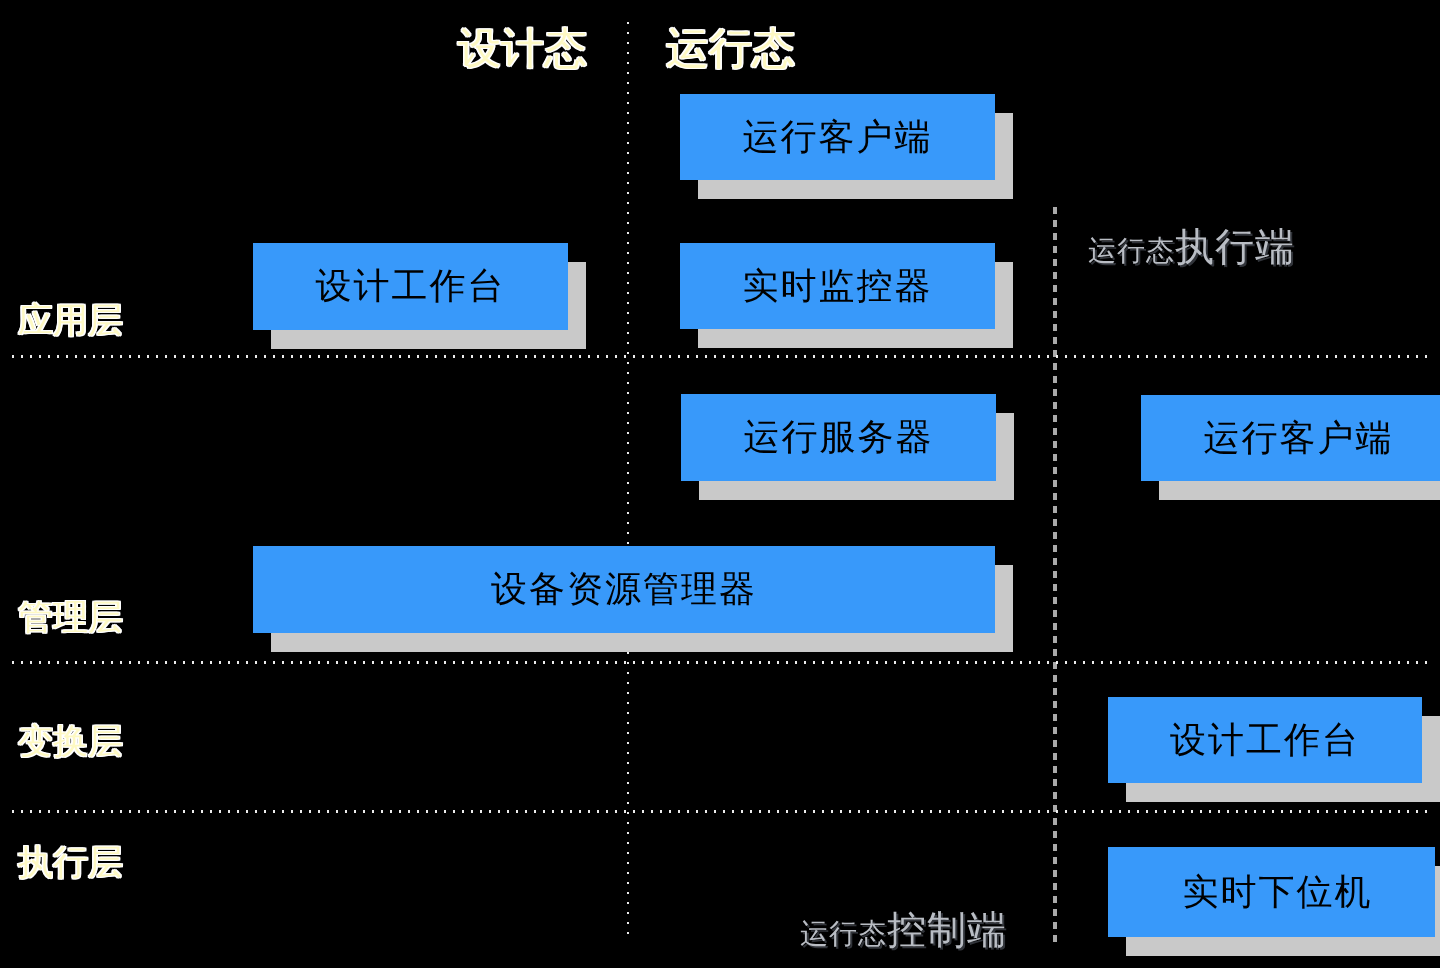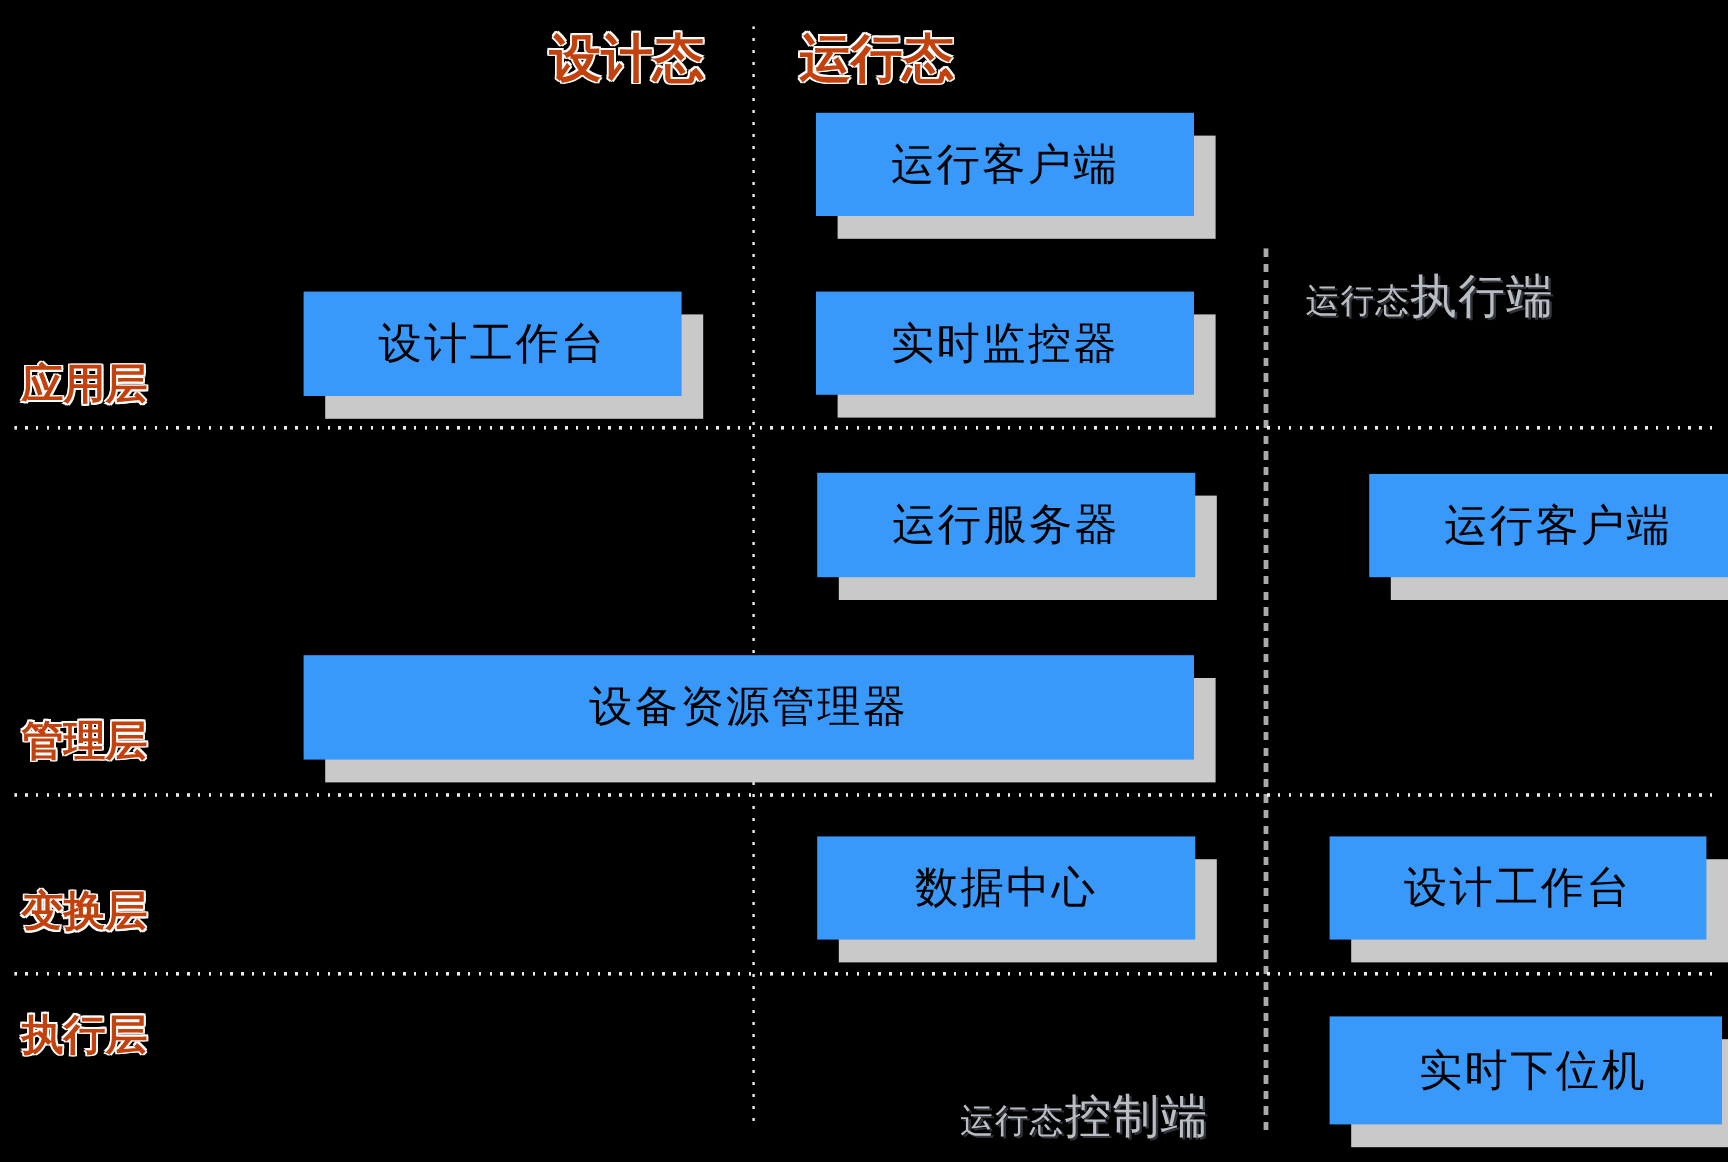--- a/index.html
+++ b/index.html
@@ -34,8 +34,8 @@
   
   .hollow {
     position: absolute;
-    color: #c2410c;
-    font-weight: 700;
+    color: #fef9c3;
+    font-weight: 400;
     white-space: nowrap;
     text-shadow:
       -1.4px -1.4px 0 #ffffff,

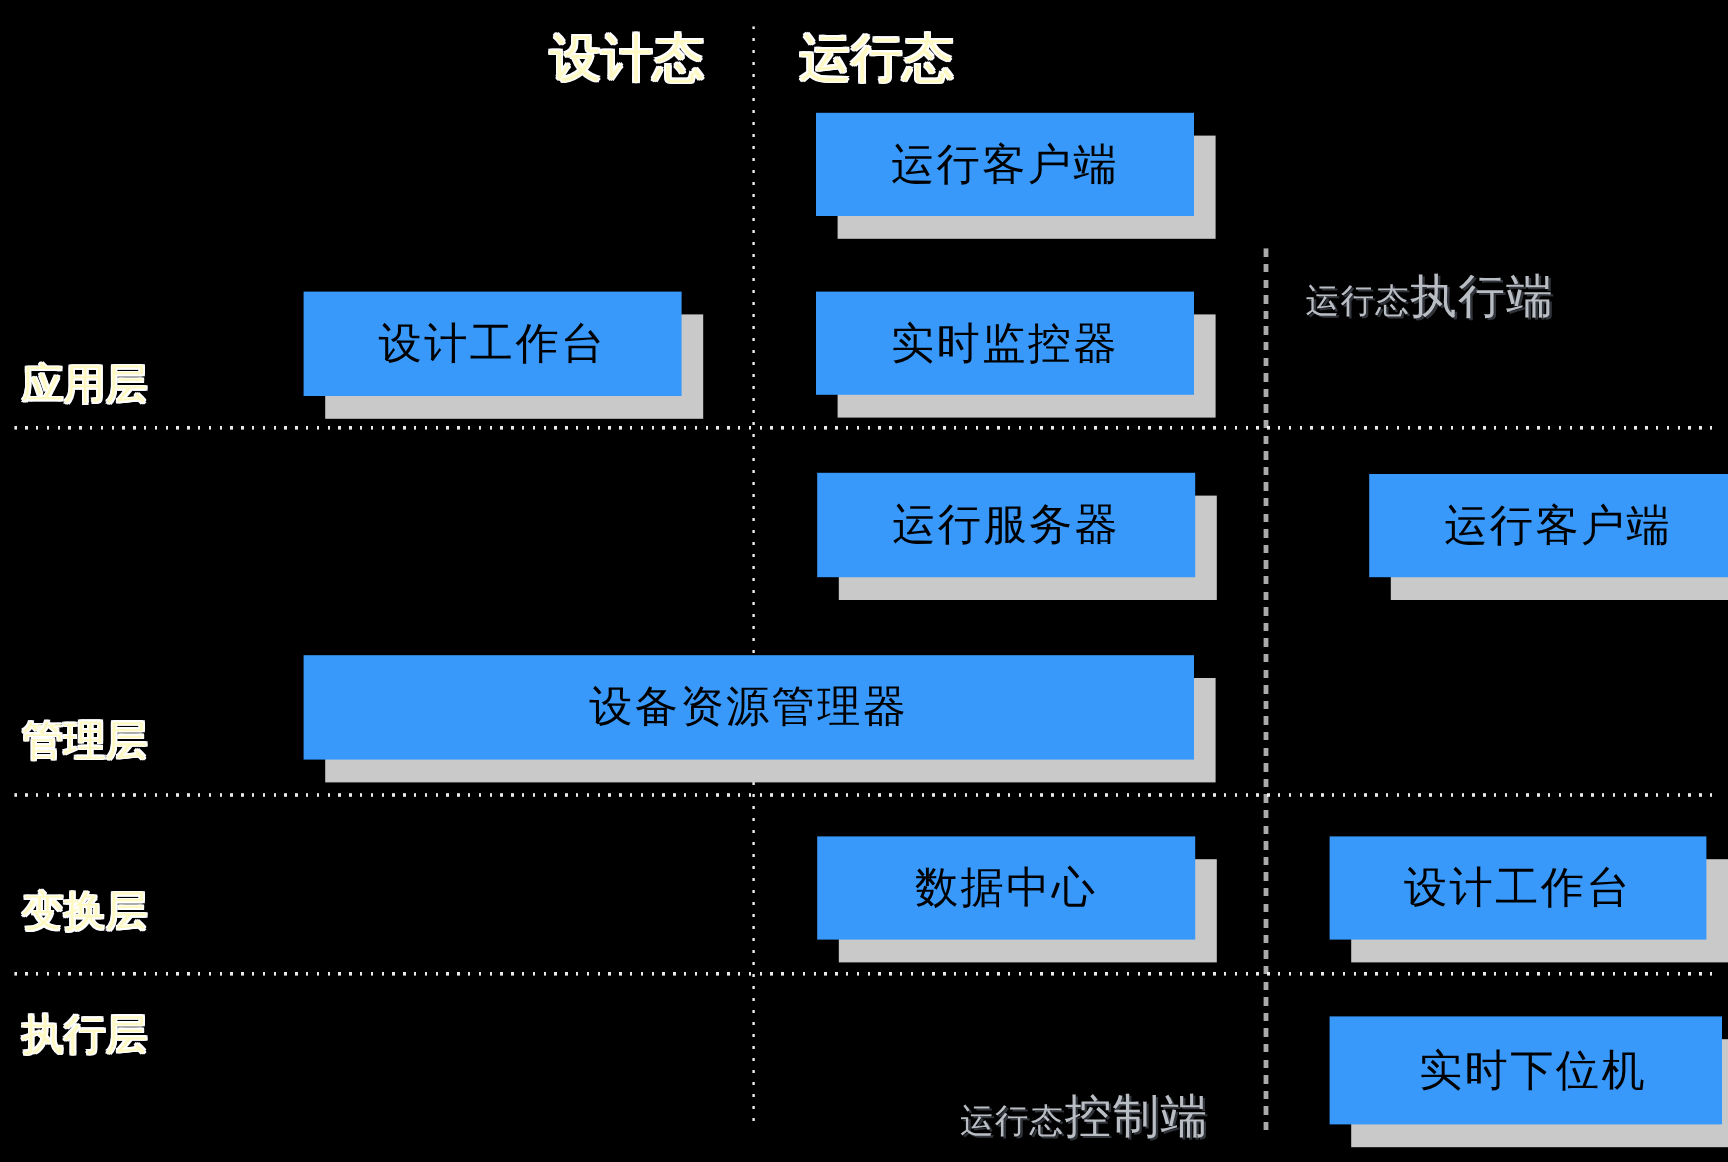--- a/index.html
+++ b/index.html
@@ -104,7 +104,7 @@
 
   <div class="hollow layer-label" style="top:297px;">应用层</div>
   <div class="hollow layer-label" style="top:594px;">管理层</div>
-  <div class="hollow layer-label" style="top:736px;">变换层</div>
+  <div class="hollow layer-label" style="top:718px;">变换层</div>
   <div class="hollow layer-label" style="top:839px;">执行层</div>
 
   <div class="gray-label" style="left:1088px; top:220px;">

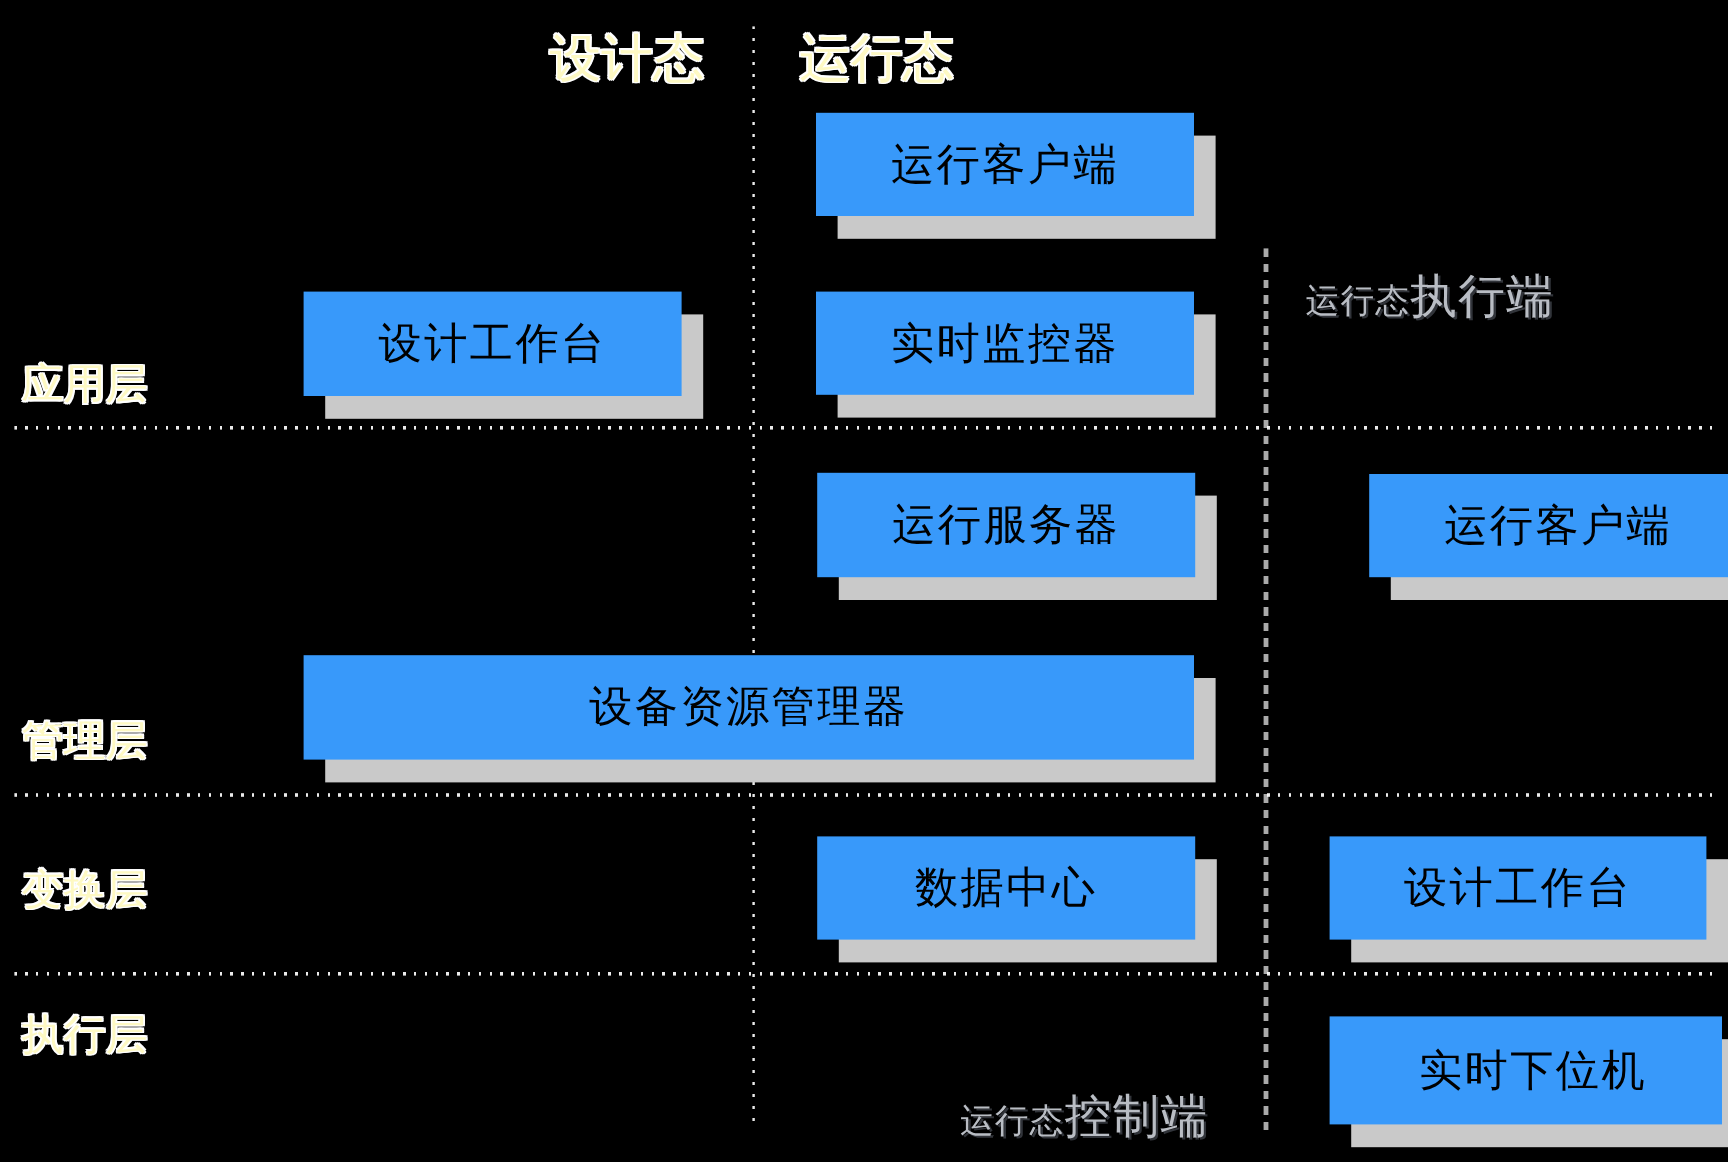--- a/index.html
+++ b/index.html
@@ -128,7 +128,6 @@
 
   <div class="box" style="left:253px; top:546px; width:742px; height:87px;">设备资源管理器</div>
 
-  <div class="box" style="left:681px; top:697px; width:315px; height:86px;">数据中心</div>
 
   <div class="box" style="left:1108px; top:697px; width:314px; height:86px;">设计工作台</div>
 

